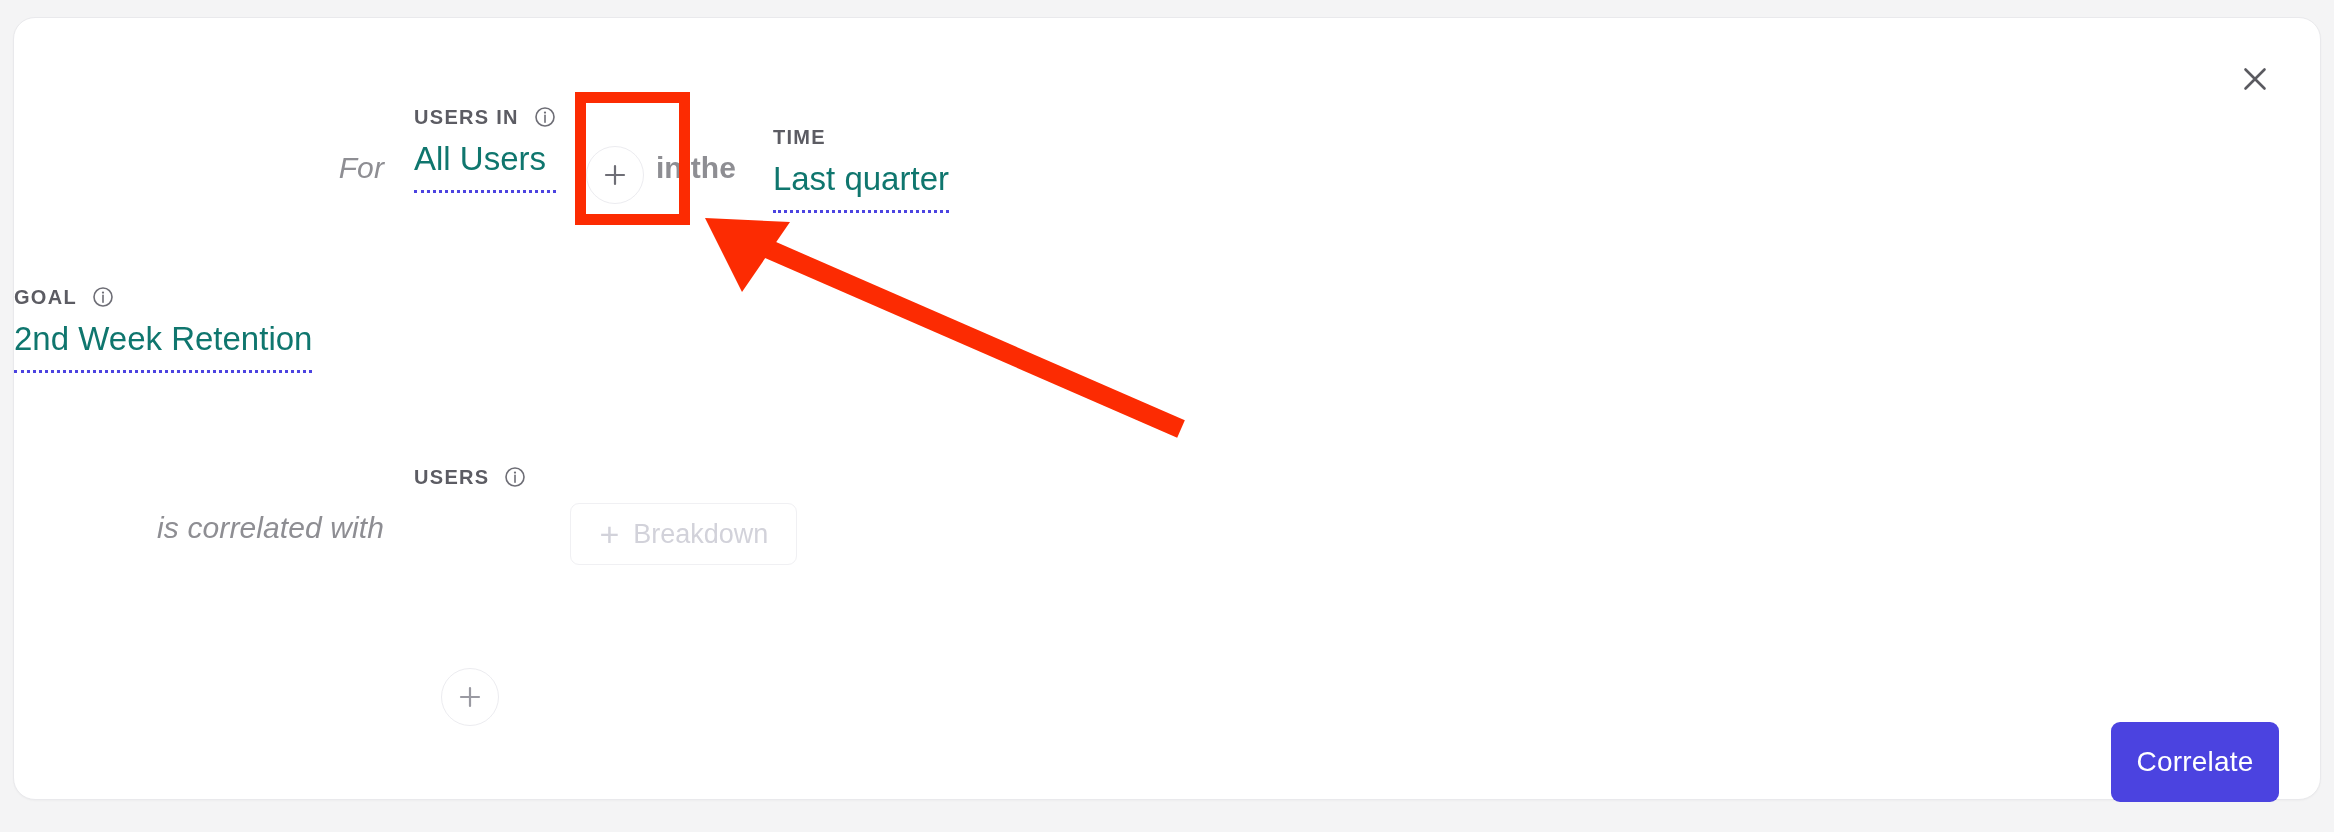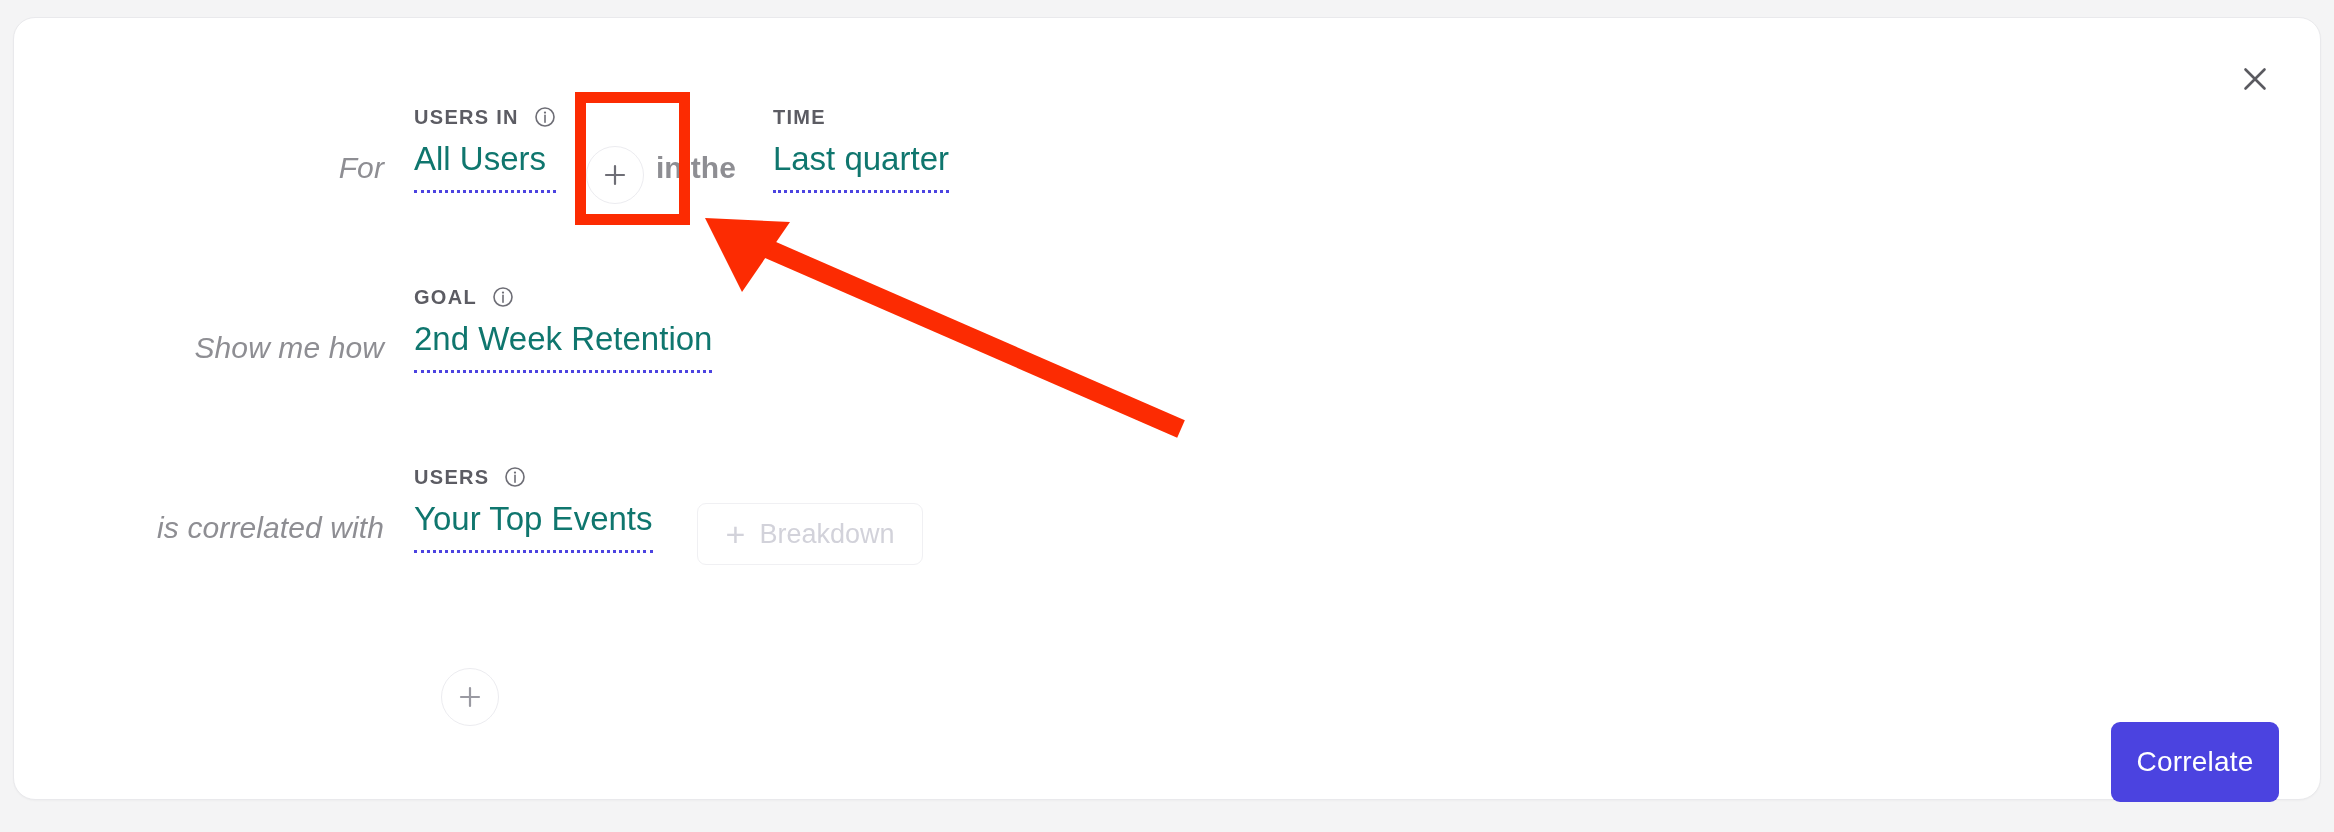--- a/index.html
+++ b/index.html
@@ -263,7 +263,7 @@
 
         <div class="inline-text" style="margin-left:12px;font-weight:bold;">in the</div>
 
-        <div class="field-group" style="margin-left:37px;">
+        <div class="field-group" style="margin-left:37px;margin-top:20px;">
           <div class="field-label">
             <span>TIME</span>
           </div>

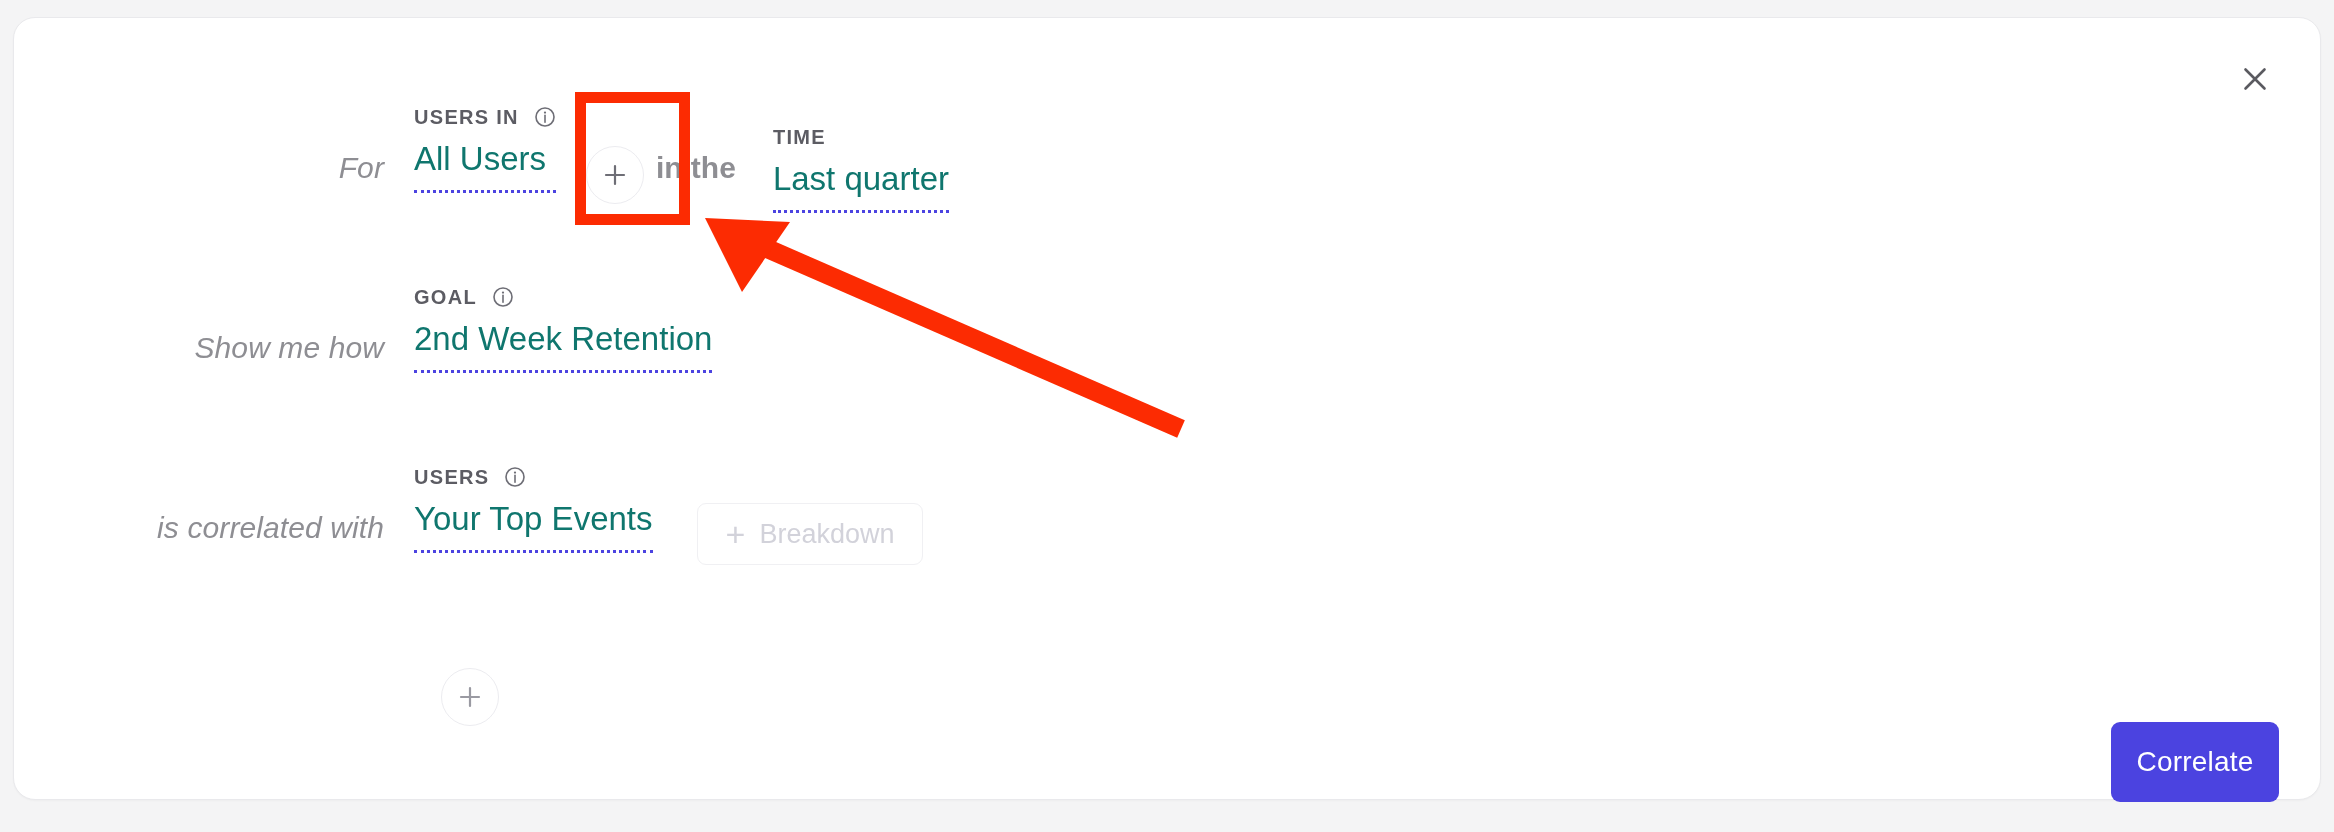--- a/index.html
+++ b/index.html
@@ -272,7 +272,6 @@
       </div>
 
       <div class="q-row row-2">
-        <div class="prefix">Show me how</div>
 
         <div class="field-group">
           <div class="field-label">

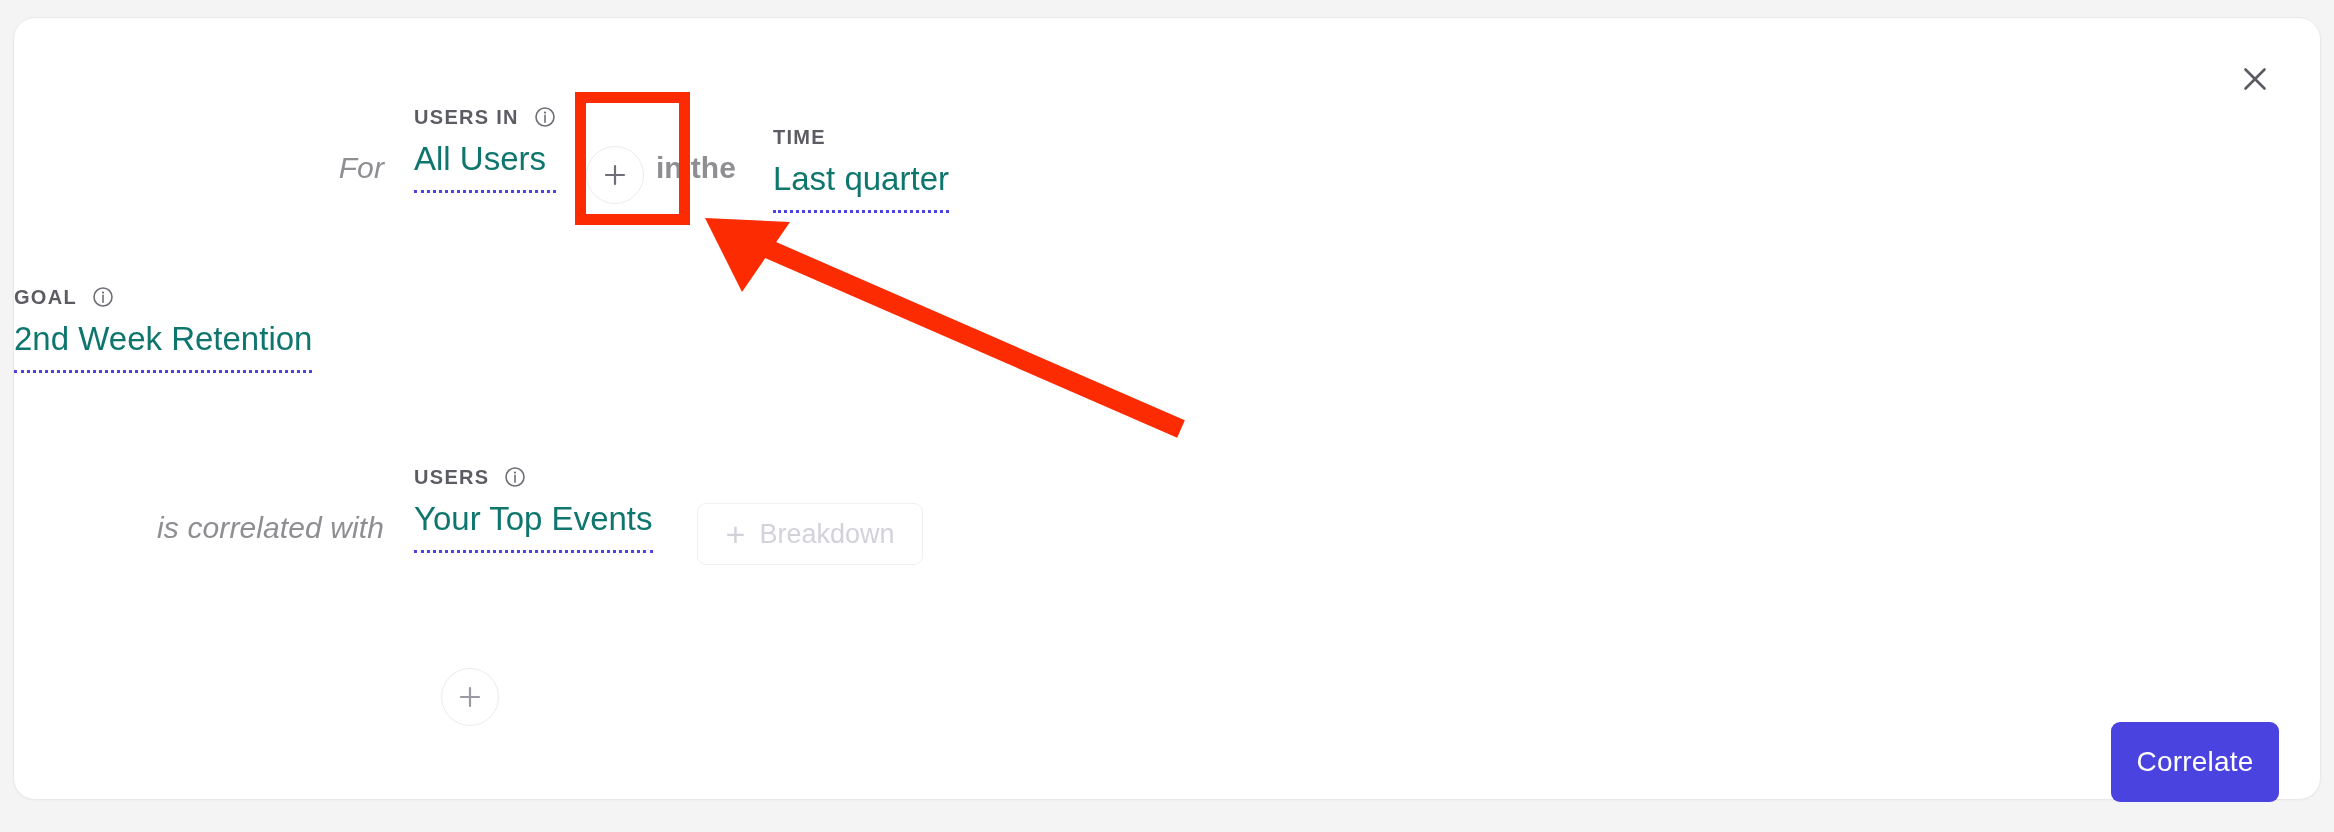--- a/index.html
+++ b/index.html
@@ -302,7 +302,6 @@
               </svg>
             </span>
           </div>
-          <span class="field-value">Your Top Events</span>
         </div>
 
         <div style="display:flex;align-items:center;height:120px;padding-top:20px;margin-left:44px;">

